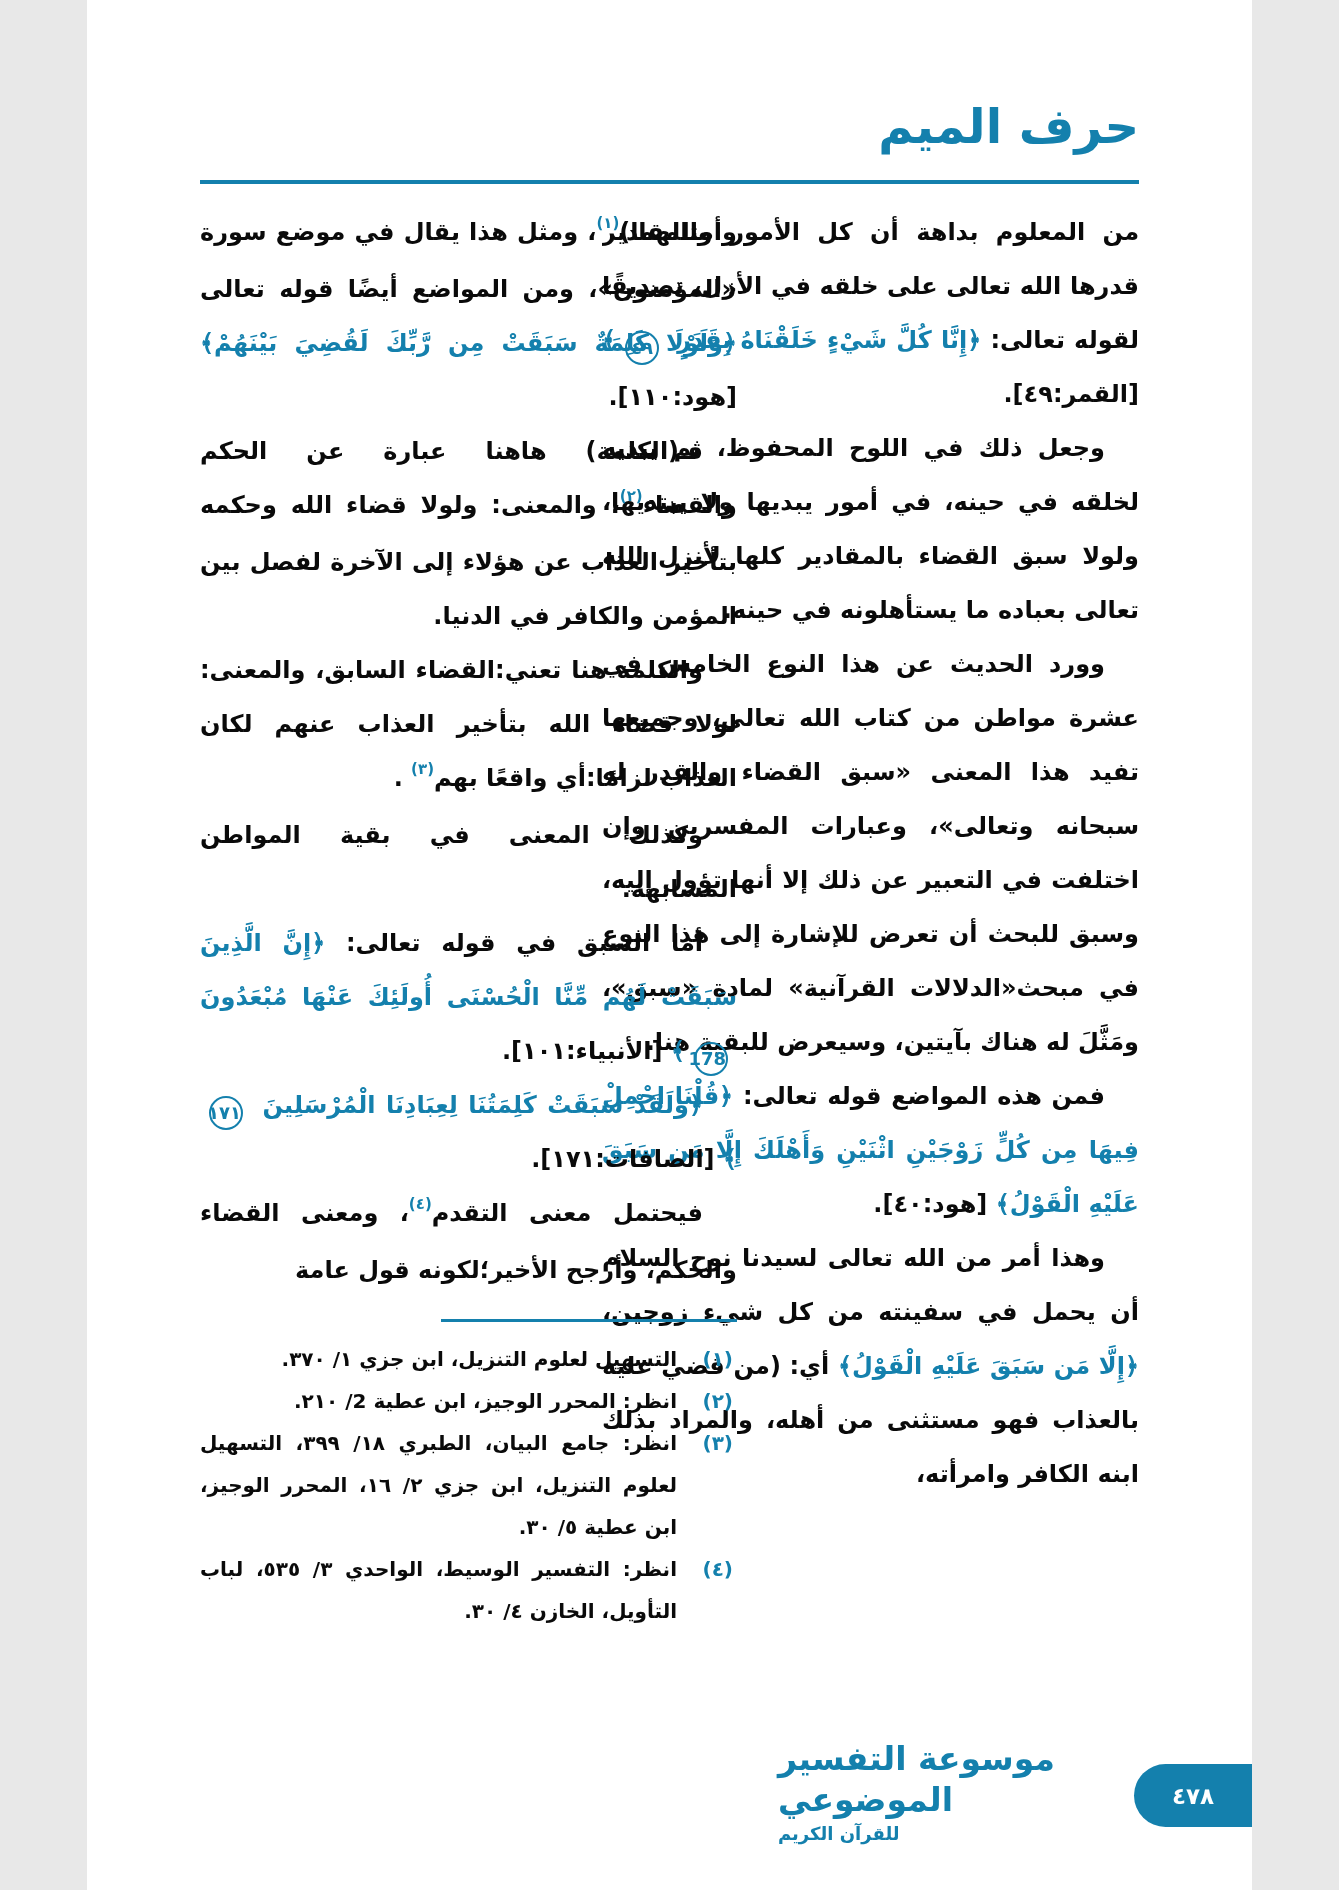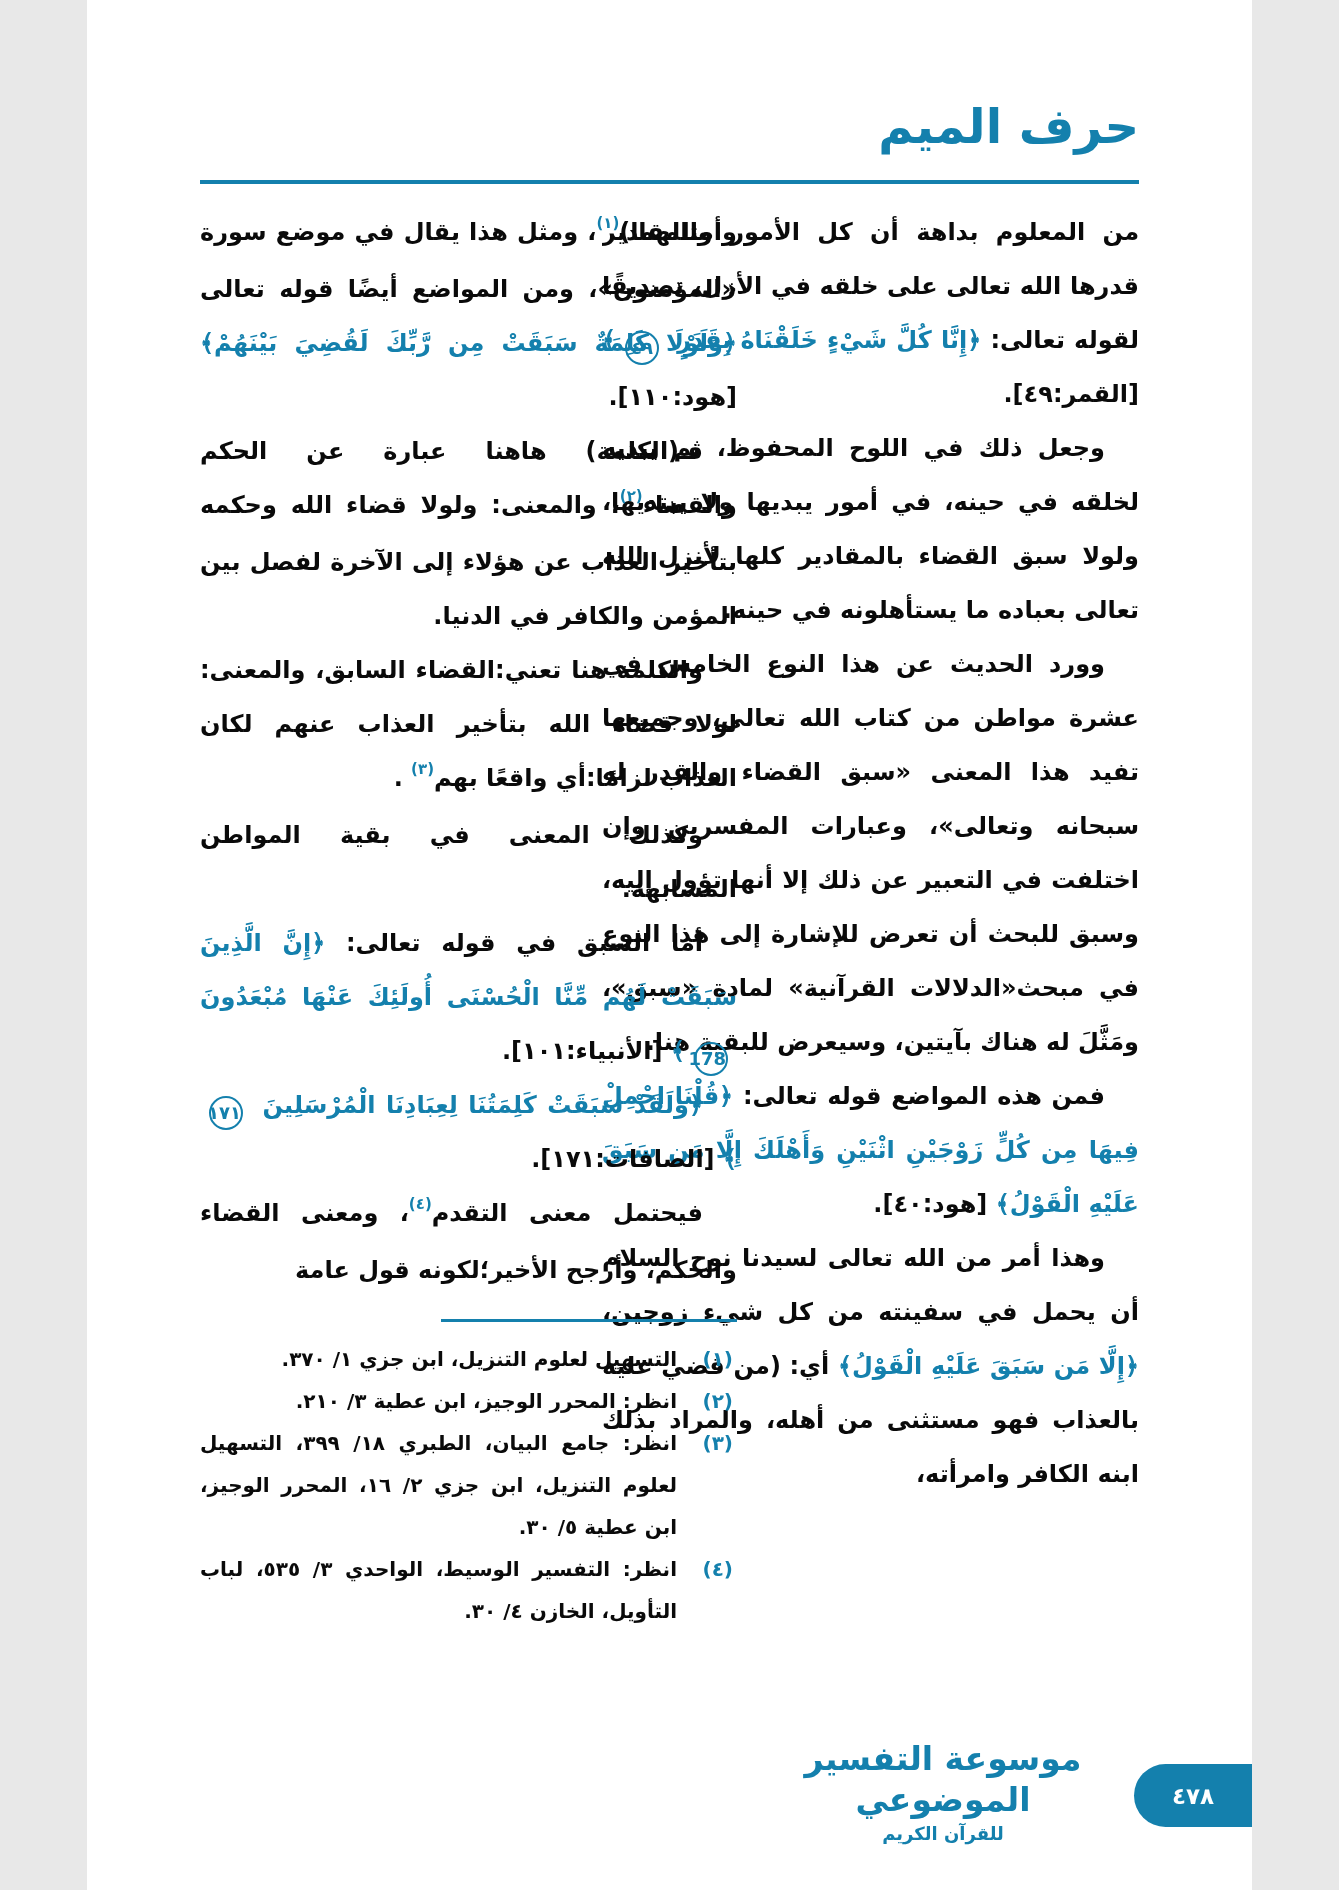--- a/index.html
+++ b/index.html
@@ -146,7 +146,7 @@
       <div class="fn-rule"></div>
       <div>
           <div class="footnote"><span class="fn-marker">(١)</span><span>التسهيل لعلوم التنزيل، ابن جزي ١/ ٣٧٠.</span></div>
-          <div class="footnote"><span class="fn-marker">(٢)</span><span>انظر: المحرر الوجيز، ابن عطية ٣/ ٢١٠.</span></div>
+          <div class="footnote"><span class="fn-marker">(٢)</span><span>انظر: المحرر الوجيز، ابن عطية 2/ ٢١٠.</span></div>
           <div class="footnote"><span class="fn-marker">(٣)</span><span>انظر: جامع البيان، الطبري ١٨/ ٣٩٩، التسهيل لعلوم التنزيل، ابن جزي ٢/ ١٦، المحرر الوجيز، ابن عطية ٥/ ٣٠.</span></div>
           <div class="footnote"><span class="fn-marker">(٤)</span><span>انظر: التفسير الوسيط، الواحدي ٣/ ٥٣٥، لباب التأويل، الخازن ٤/ ٣٠.</span></div>
         </div>

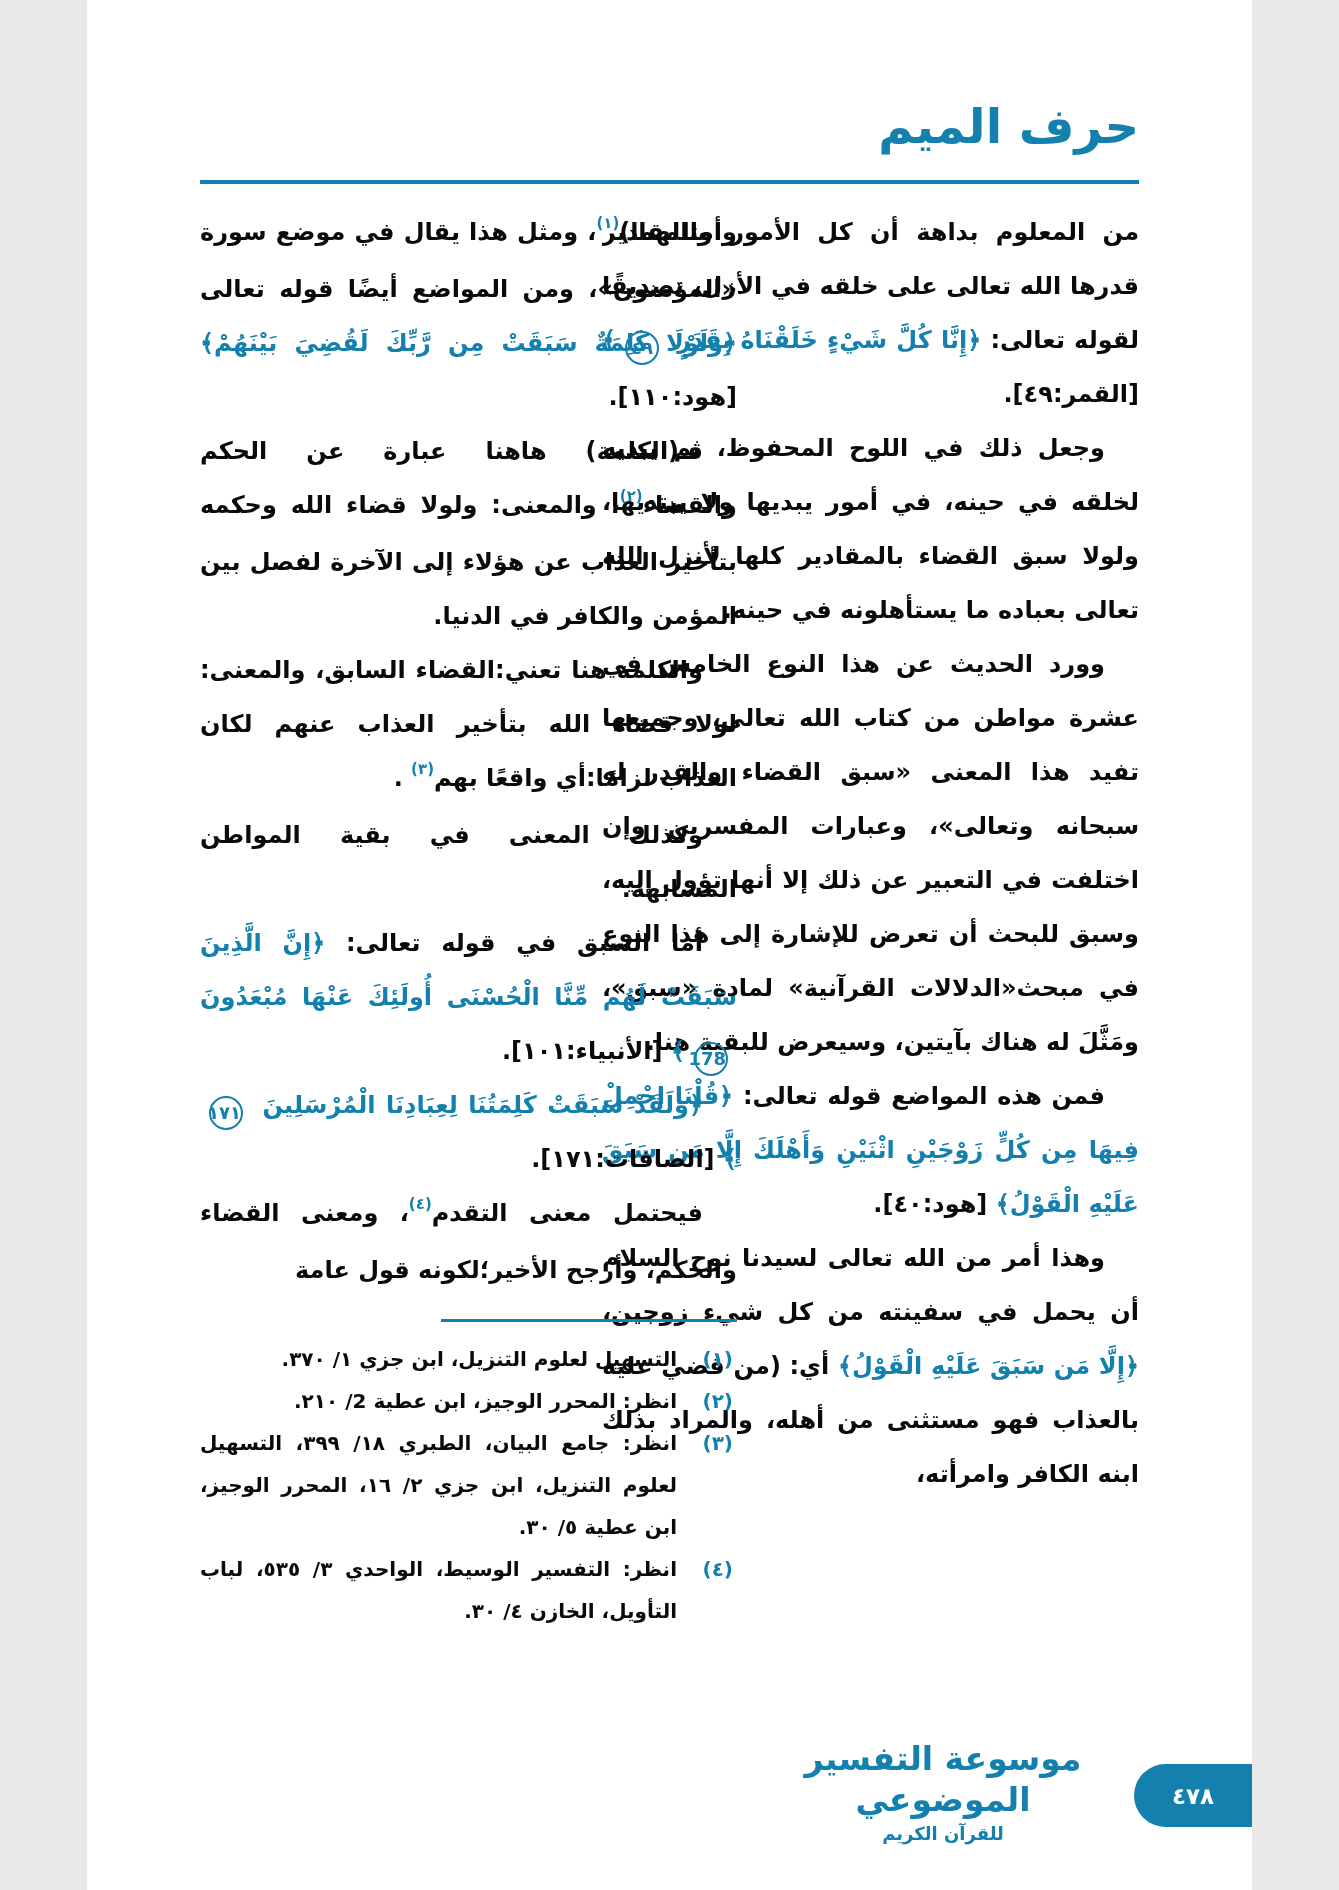--- a/index.html
+++ b/index.html
@@ -96,7 +96,7 @@
     position: absolute;
     bottom: 45px; right: 144px;
     width: 330px;
-    text-align: center;
+    text-align: left;
     color: var(--accent);
     line-height: 1.25;
   }

